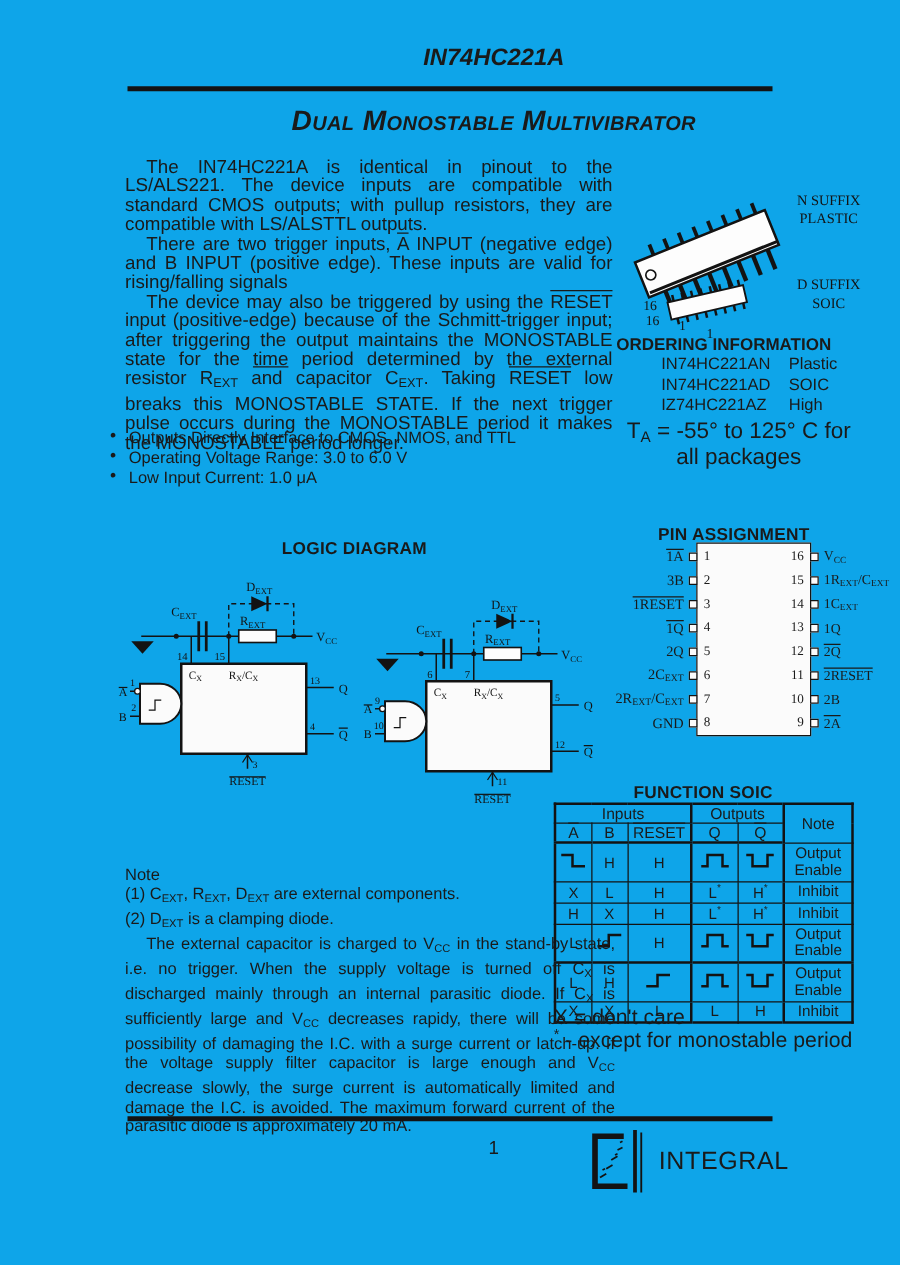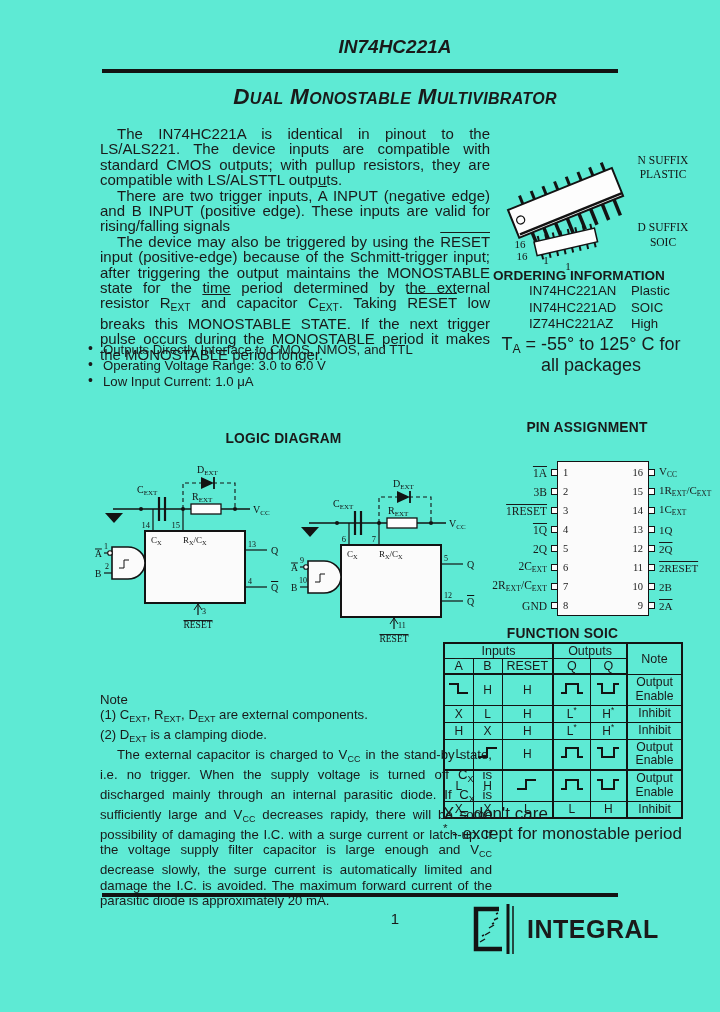--- a/index.html
+++ b/index.html
@@ -4,7 +4,7 @@
 <style>
   *{box-sizing:border-box;margin:0;padding:0}
   body{background:#e8e8e8;font-family:"Liberation Sans",sans-serif}
-  .page{position:relative;width:720px;height:1012px;background:#5eead4;color:#1a1a1a;overflow:hidden;margin:0 auto}
+  .page{position:relative;width:720px;height:1012px;background:#0ea5e9;color:#1a1a1a;overflow:hidden;margin:0 auto}
   .abs{position:absolute}
   .rule{background:#131313;height:4px}
   .sub{font-size:0.68em;vertical-align:-0.28em}

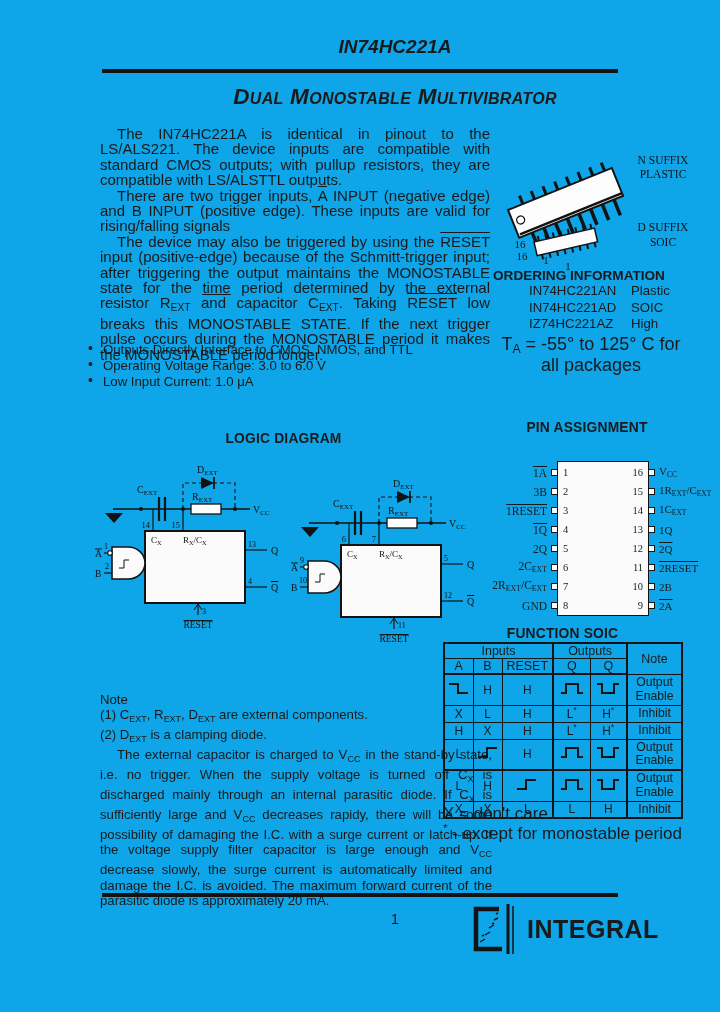--- a/index.html
+++ b/index.html
@@ -236,7 +236,7 @@
     </svg>
 
   <div class="abs sec-title" style="left:467px;top:420px;width:240px">PIN ASSIGNMENT</div>
-  <div class="abs pin-rows" id="pin-rows" style="left:485px;top:459px;height:162px">
+  <div class="abs pin-rows" id="pin-rows" style="left:485px;top:432px;height:162px">
     <div class="pin-box"></div>
   <div class="pin-row">
         <span class="pl-label"><span class="ov">1A</span></span>

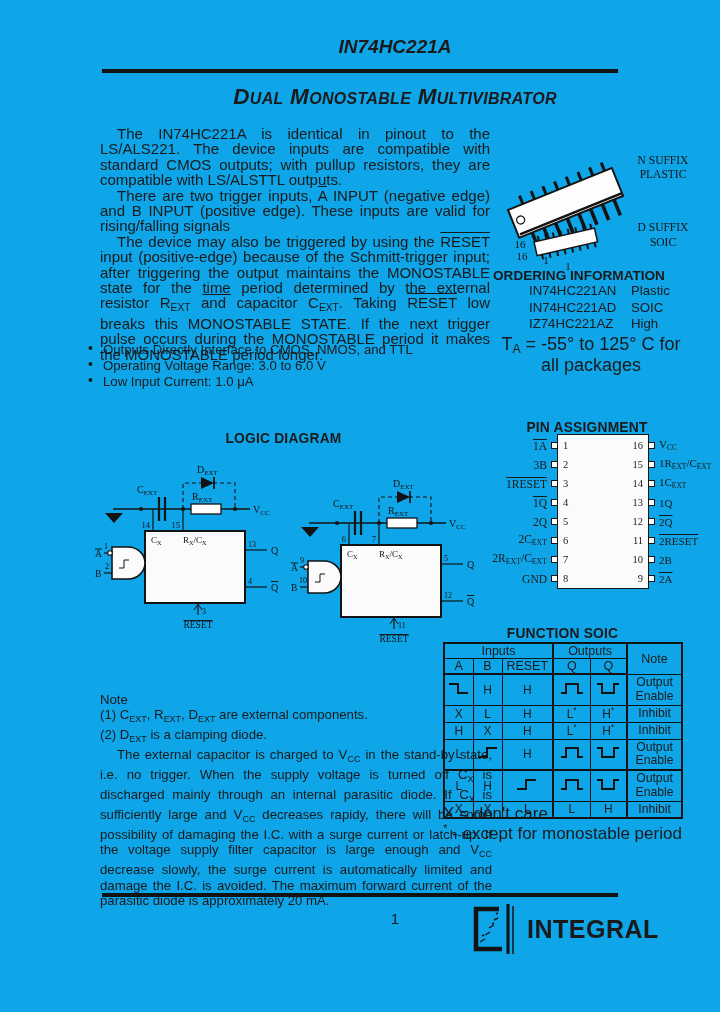--- a/index.html
+++ b/index.html
@@ -50,7 +50,7 @@
   
   .page-num{font-size:15px;text-align:center}
   .brand{display:flex;align-items:center;gap:9px}
-  .brand-name{font-size:25px;font-weight:bold;letter-spacing:0.5px}
+  .brand-name{font-size:20px;font-weight:normal;letter-spacing:0.5px}
   svg text{fill:#131313}
 </style>
 </head>

